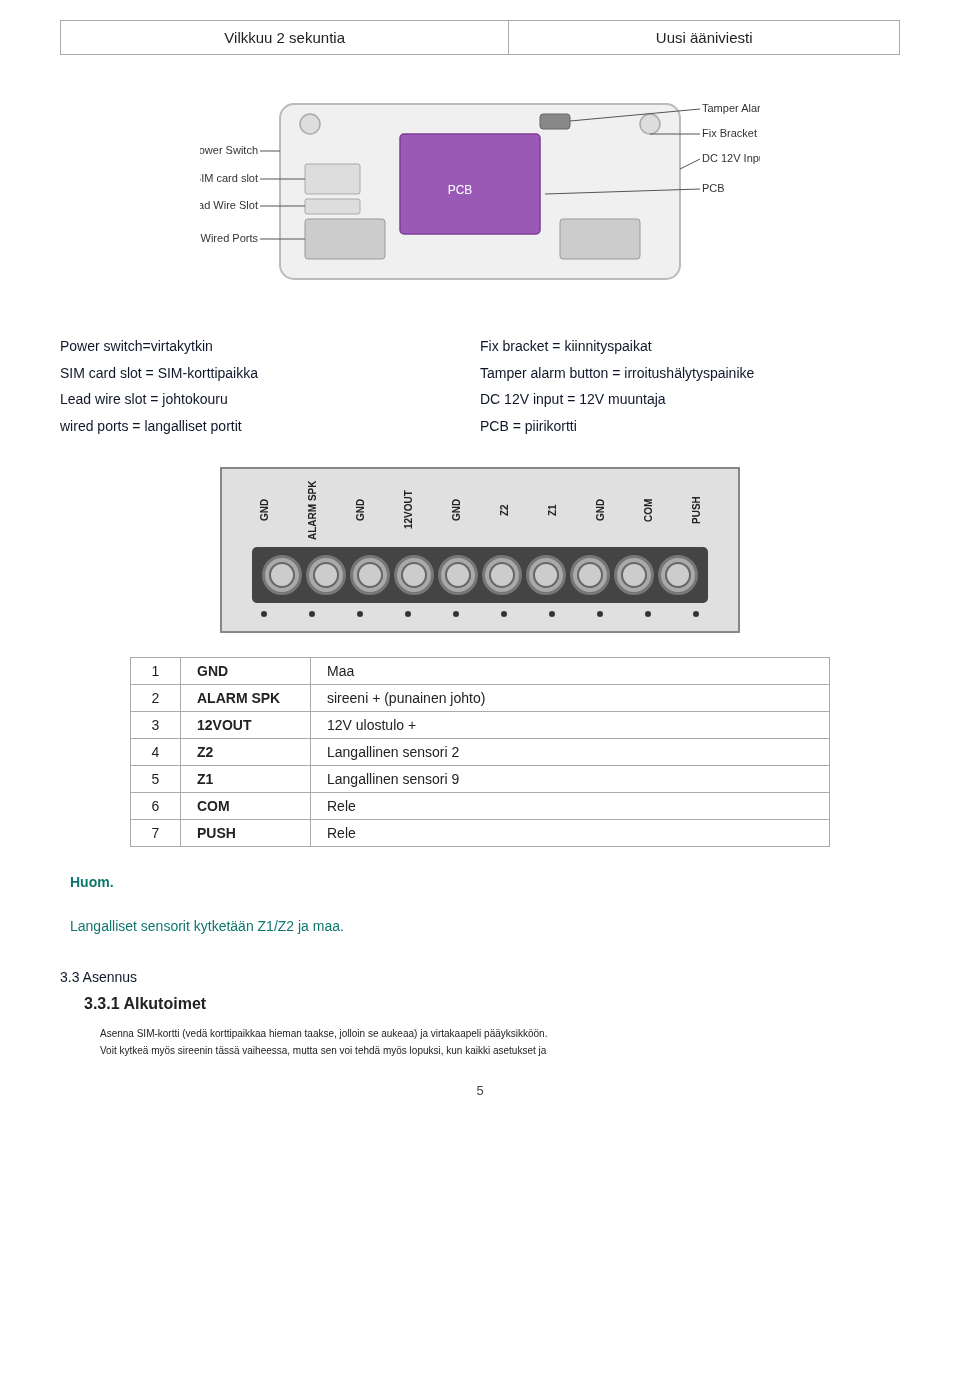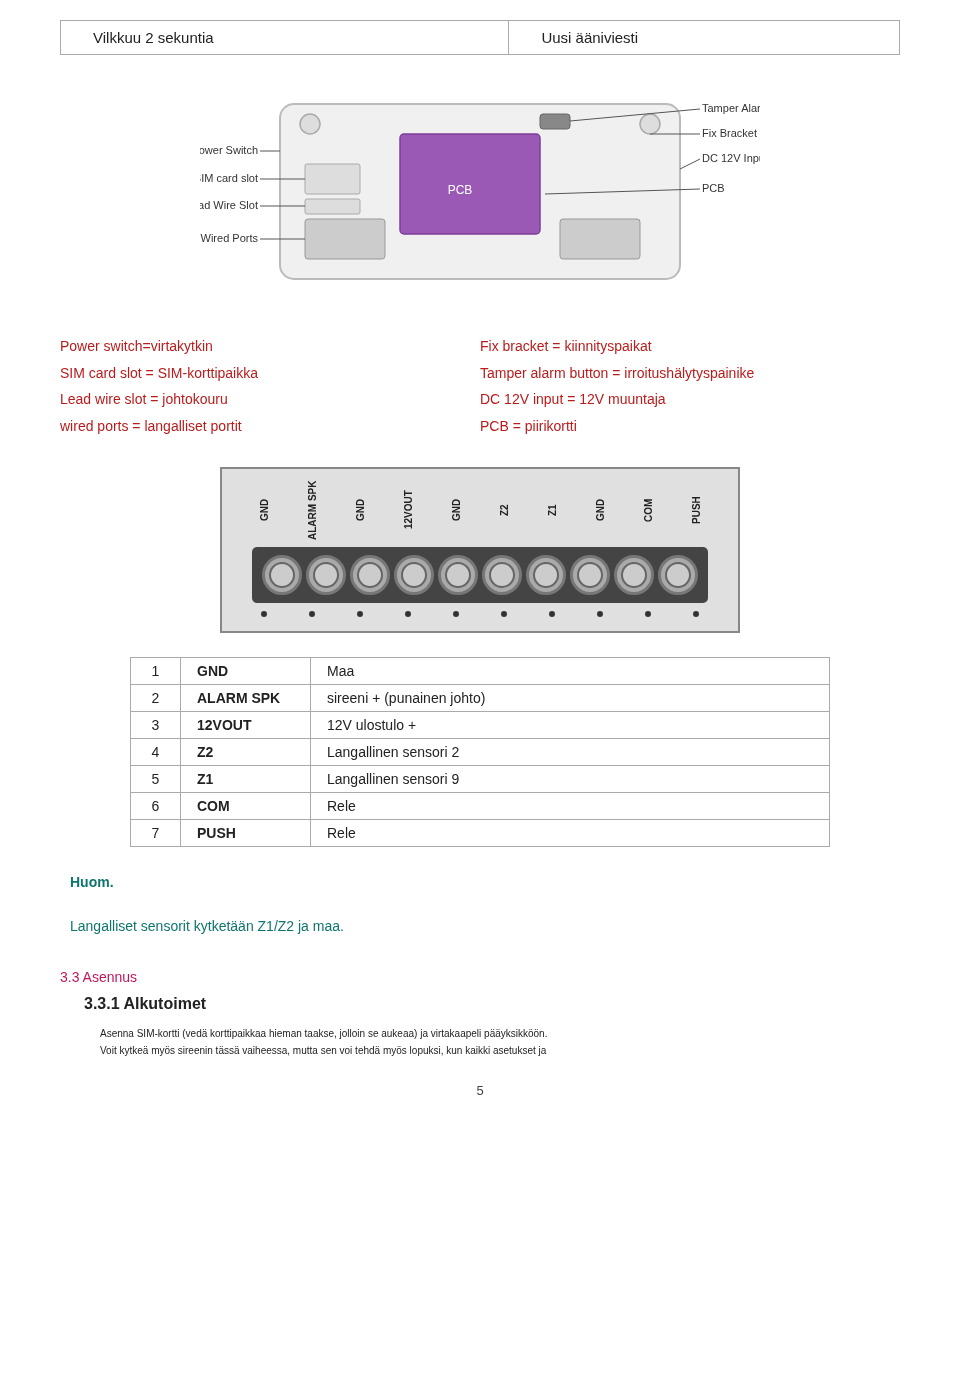--- a/index.html
+++ b/index.html
@@ -22,7 +22,7 @@
     .top-table td {
       border: 1px solid #aaa;
       padding: 8px 32px;
-      text-align: left;
+      text-align: center;
       font-size: 15px;
     }
 

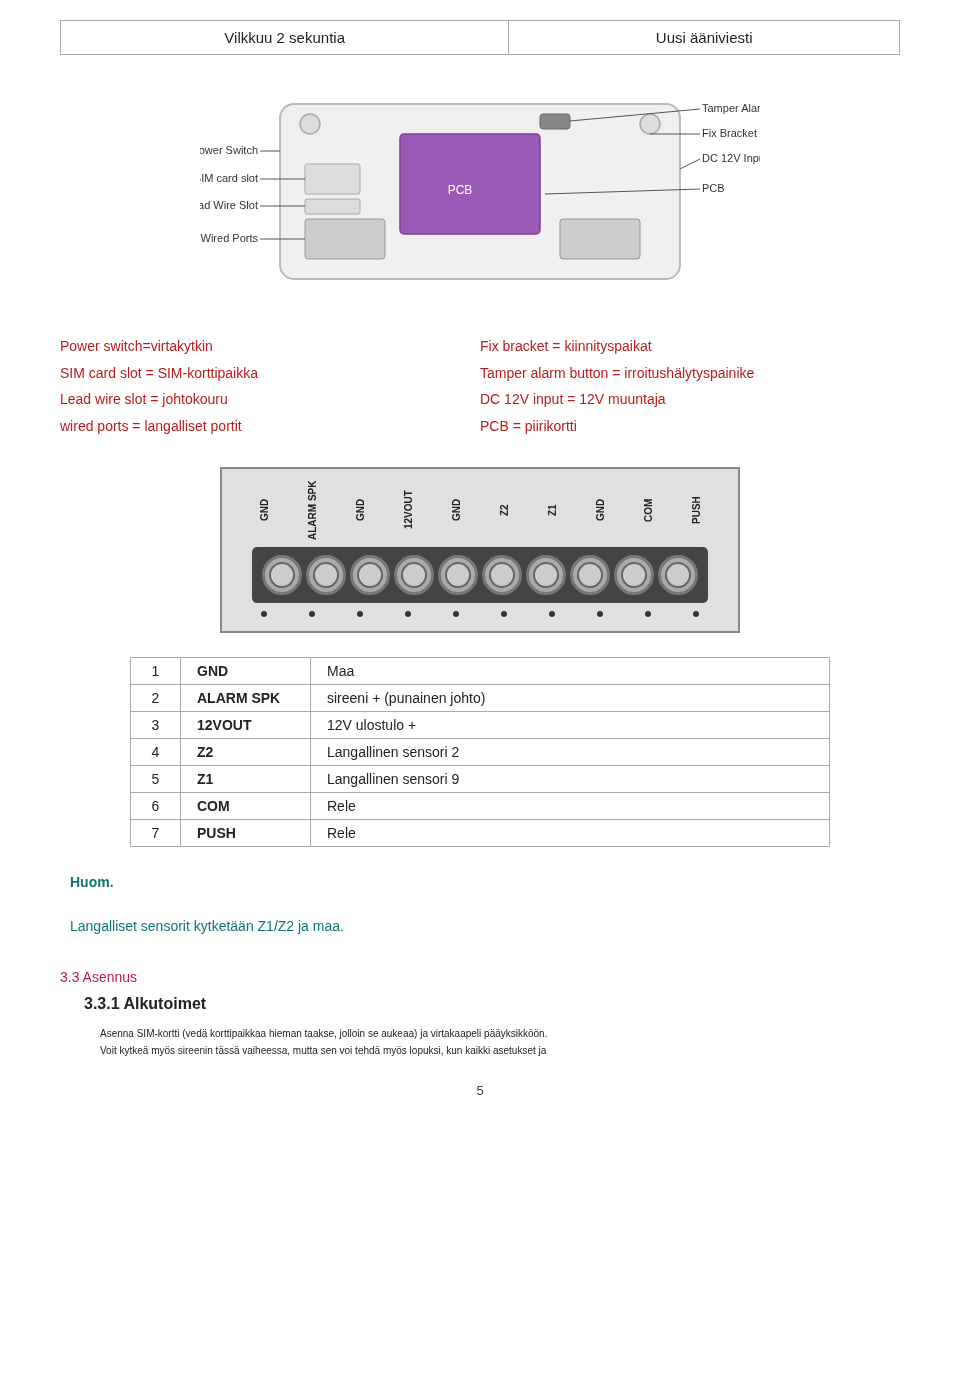--- a/index.html
+++ b/index.html
@@ -46,7 +46,7 @@
     .translations-col p {
       font-size: 14px;
       line-height: 1.9;
-      color: #b91c1c;
+      color: #0f172a;
     }
 
     

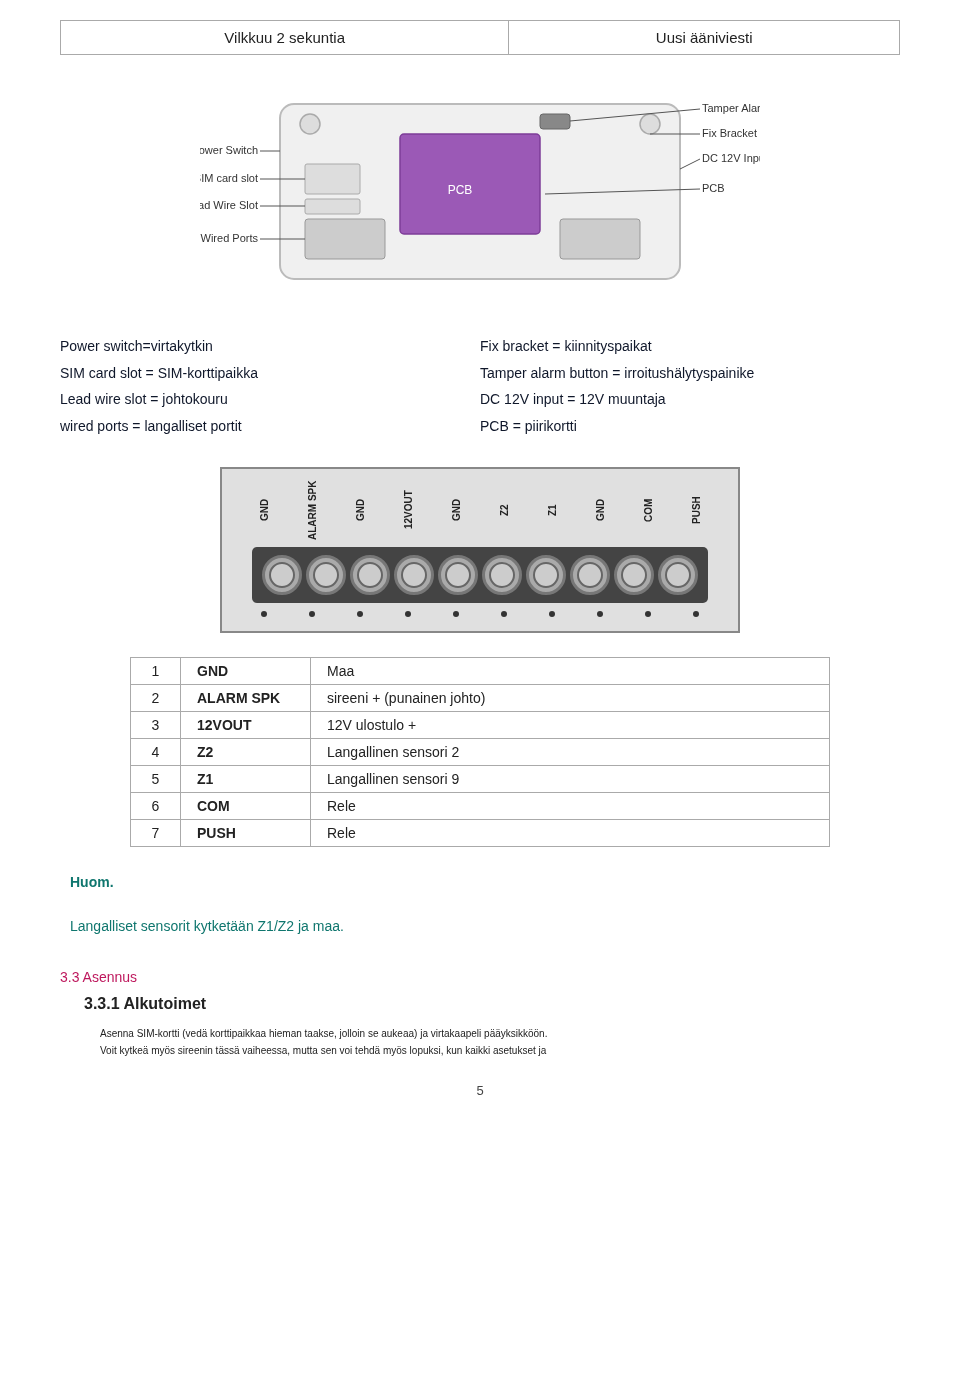--- a/index.html
+++ b/index.html
@@ -118,7 +118,7 @@
     .section-3 {
       font-size: 14px;
       font-weight: normal;
-      color: #be185d;
+      color: #0f172a;
       margin: 30px 0 10px 0;
     }
     .section-3-1 {

